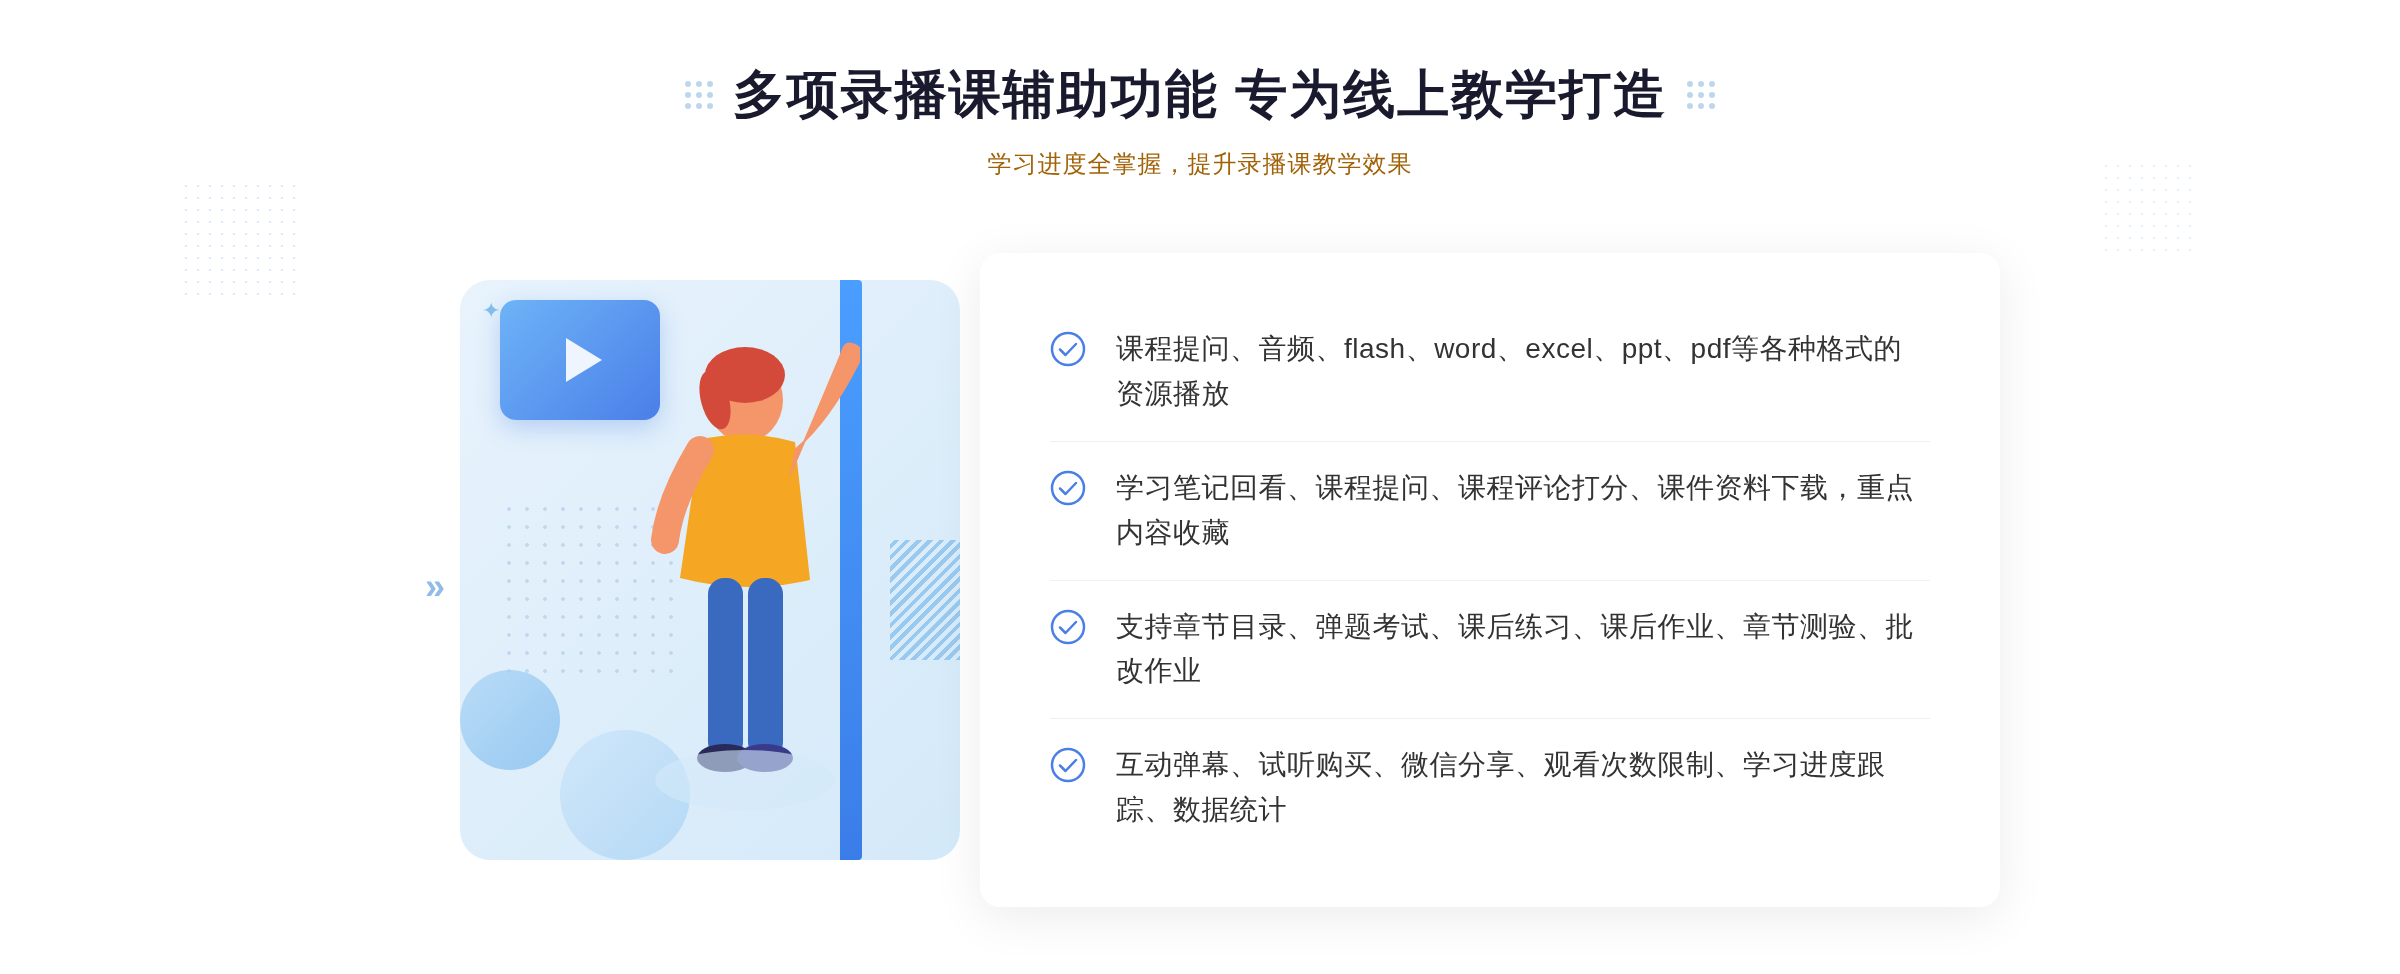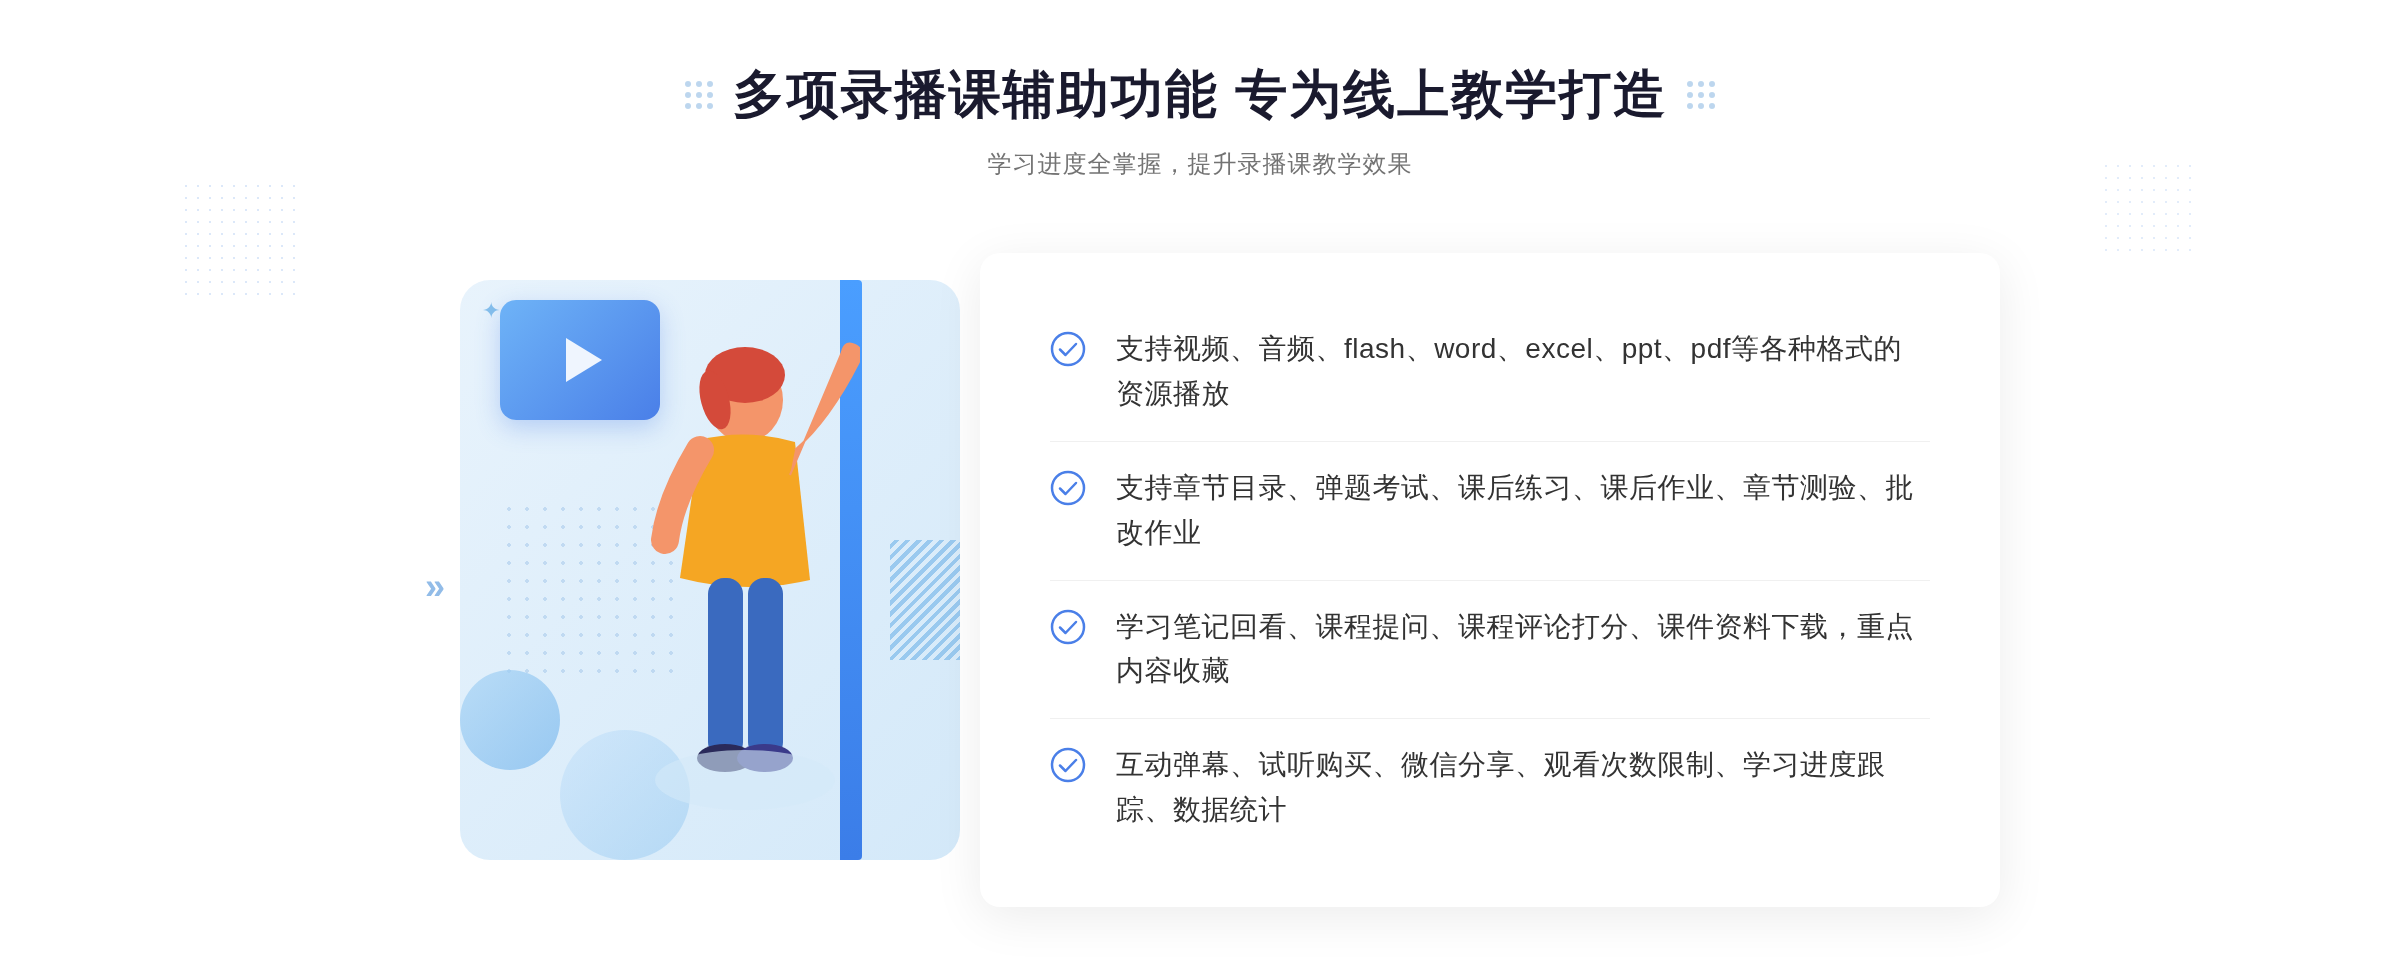--- a/index.html
+++ b/index.html
@@ -91,7 +91,7 @@
 
     .header-subtitle {
       font-size: 24px;
-      color: #737373;
+      color: #a16207;
       letter-spacing: 1px;
       margin-top: 8px;
     }

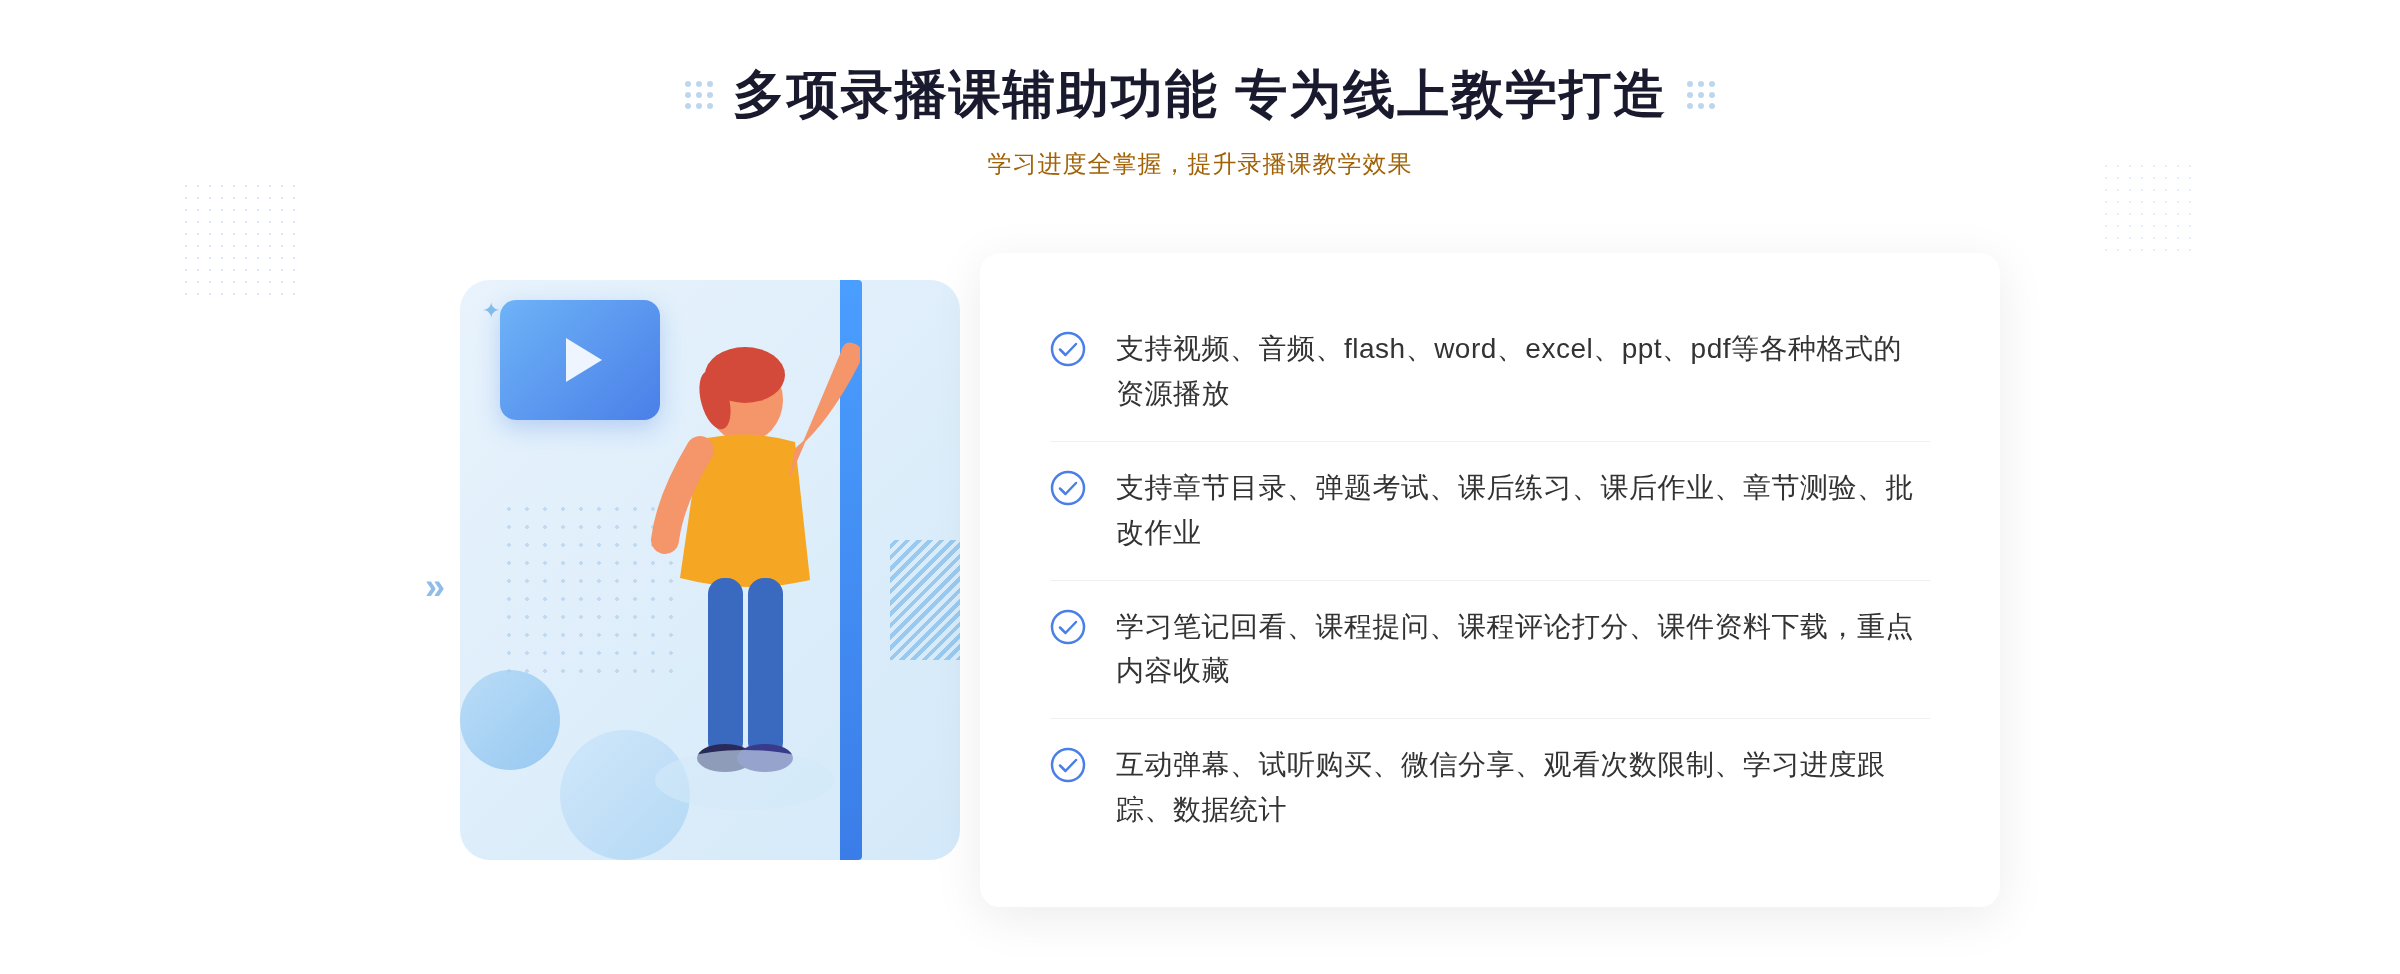--- a/index.html
+++ b/index.html
@@ -406,7 +406,7 @@
             <path d="M10 18.5 L15.5 24 L26 13" stroke="#4a7fe8" stroke-width="2.5" stroke-linecap="round" stroke-linejoin="round"></path>
           </svg>
         </div>
-        <span class="feature-text">支持视频、音频、flash、word、excel、ppt、pdf等各种格式的资源播放</span>
+        <span class="feature-text">课程提问、音频、flash、word、excel、ppt、pdf等各种格式的资源播放</span>
       </div>
 
       <div class="feature-item">

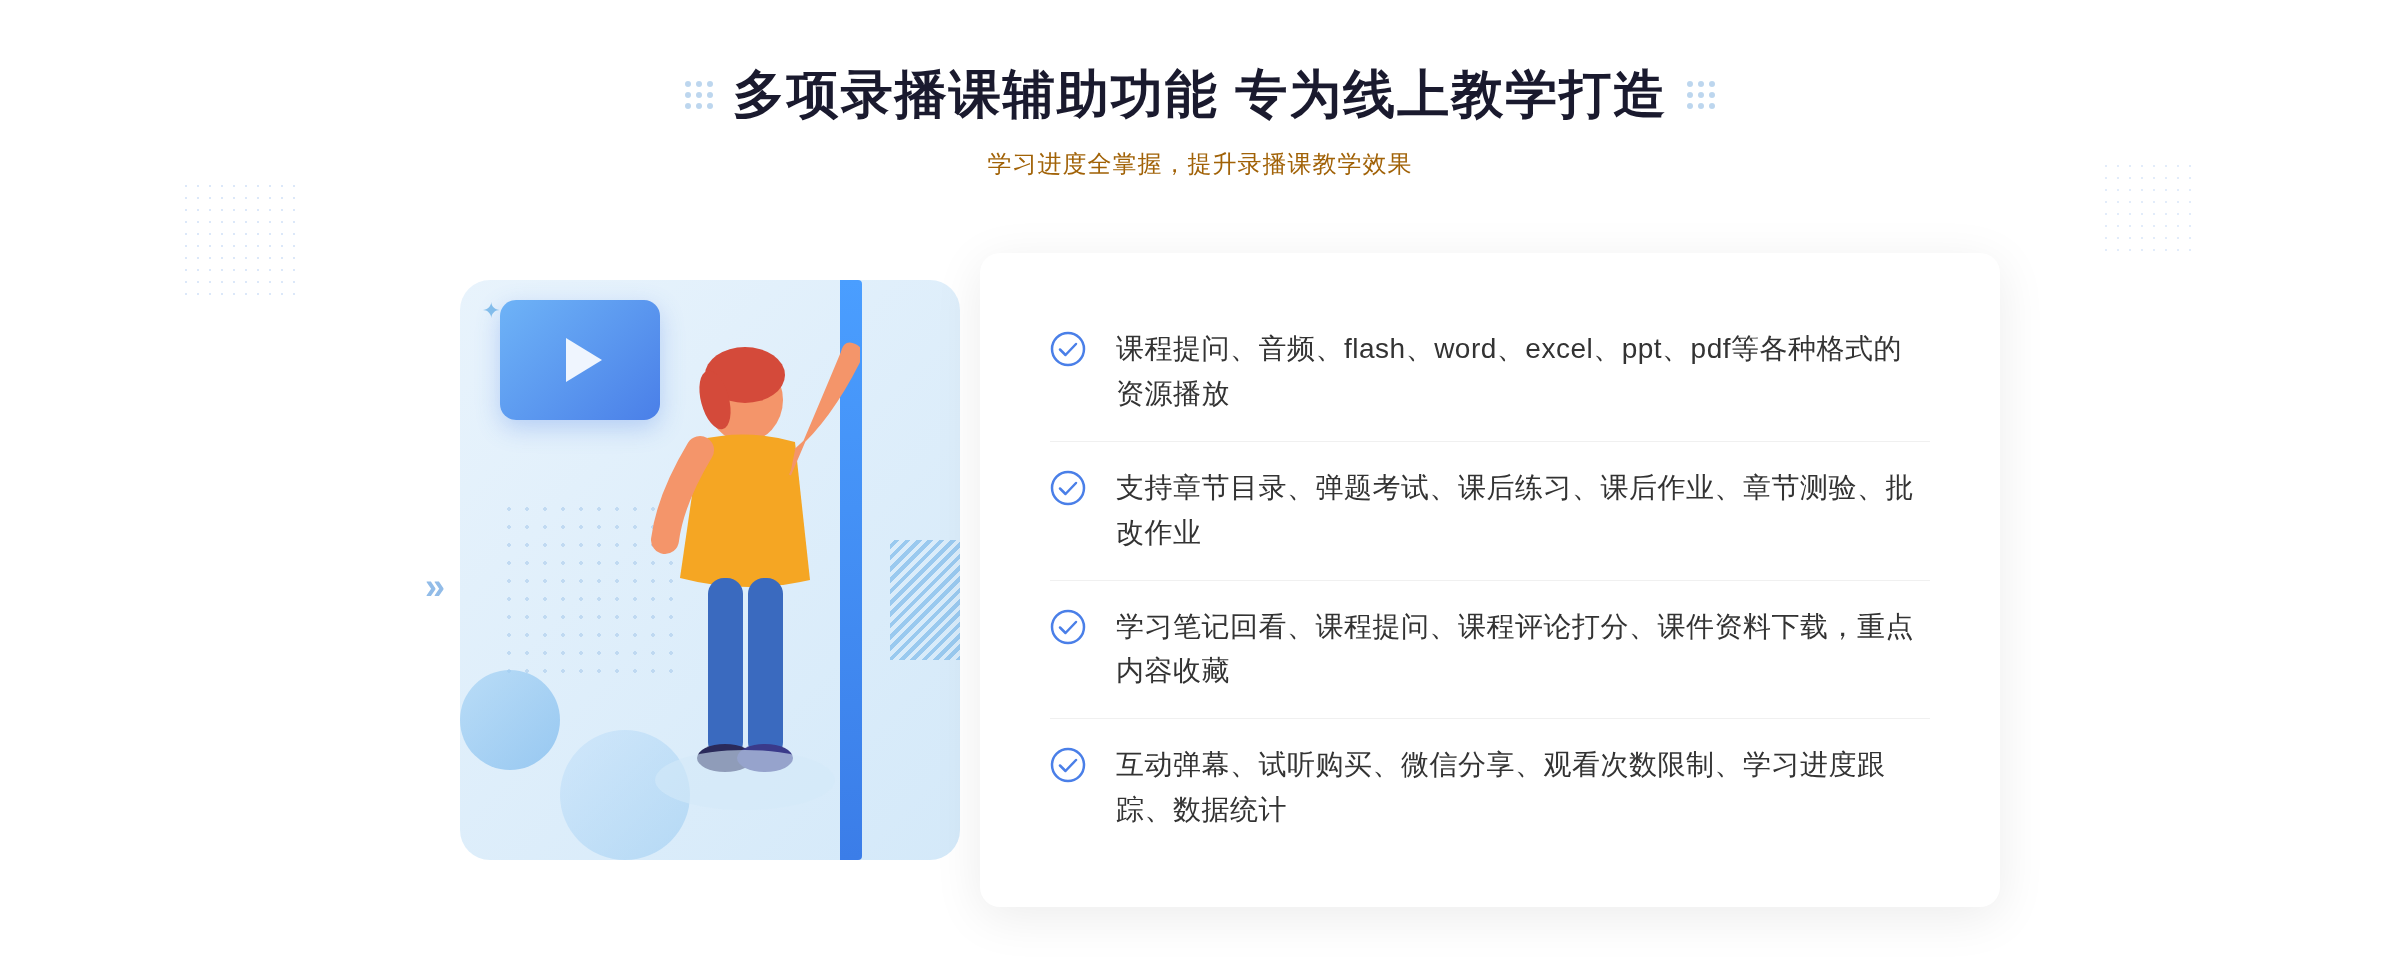--- a/index.html
+++ b/index.html
@@ -416,7 +416,7 @@
             <path d="M10 18.5 L15.5 24 L26 13" stroke="#4a7fe8" stroke-width="2.5" stroke-linecap="round" stroke-linejoin="round"></path>
           </svg>
         </div>
-        <span class="feature-text">支持章节目录、弹题考试、课后练习、课后作业、章节测验、批改作业</span>
+        <span class="feature-text">学习笔记回看、课程提问、课程评论打分、课件资料下载，重点内容收藏</span>
       </div>
 
       <div class="feature-item">
@@ -426,7 +426,7 @@
             <path d="M10 18.5 L15.5 24 L26 13" stroke="#4a7fe8" stroke-width="2.5" stroke-linecap="round" stroke-linejoin="round"></path>
           </svg>
         </div>
-        <span class="feature-text">学习笔记回看、课程提问、课程评论打分、课件资料下载，重点内容收藏</span>
+        <span class="feature-text">支持章节目录、弹题考试、课后练习、课后作业、章节测验、批改作业</span>
       </div>
 
       <div class="feature-item">

